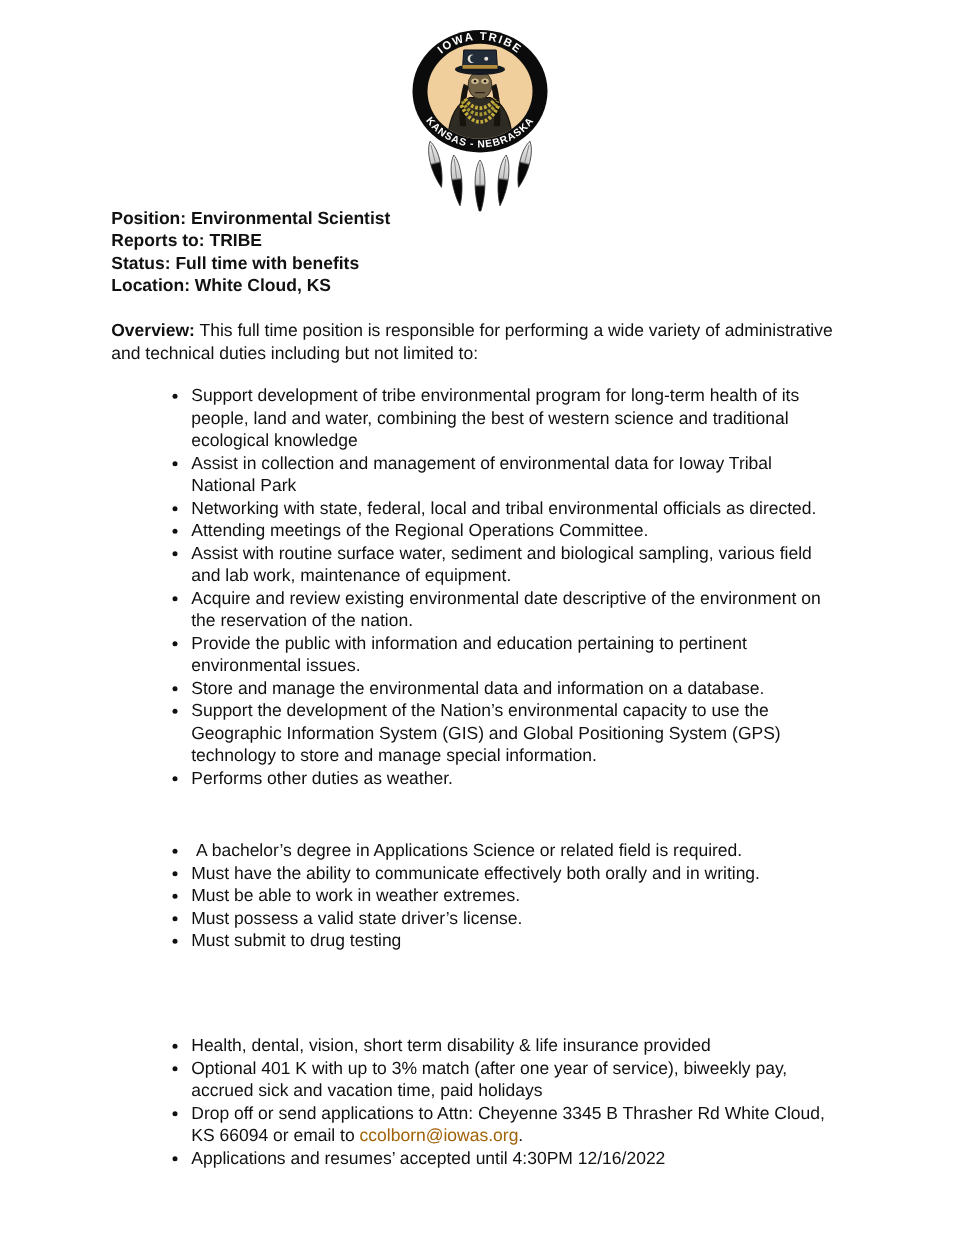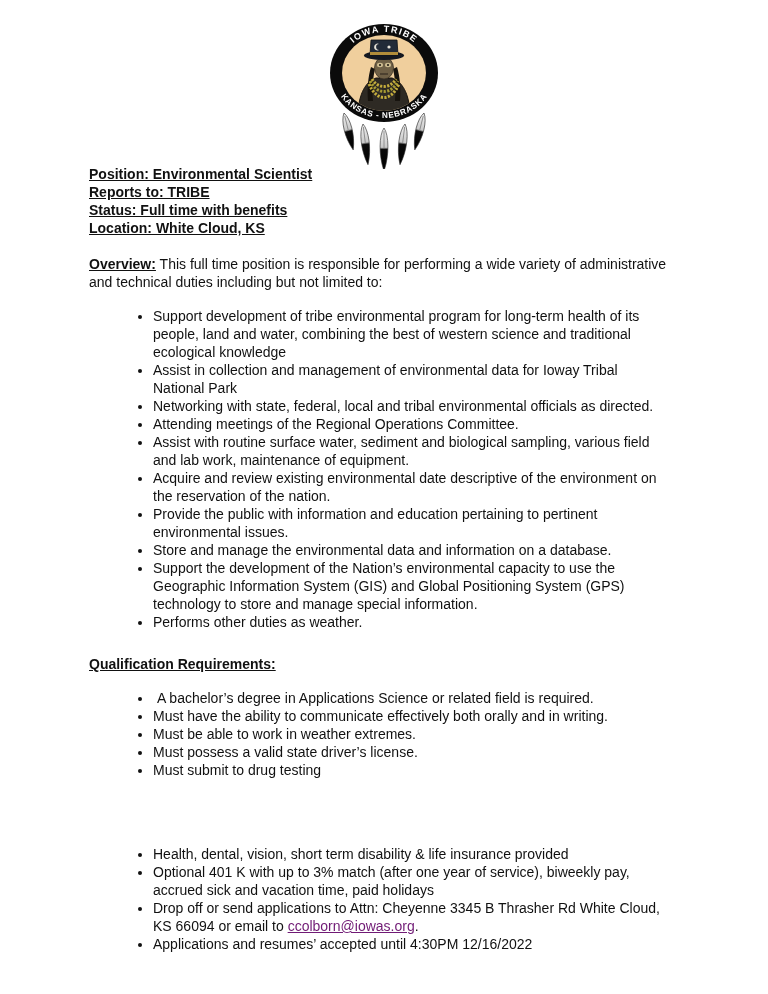--- a/index.html
+++ b/index.html
@@ -33,7 +33,7 @@
     line-height: 18px;
   }
   .content p, .content h2 { margin: 0; padding: 0; }
-  .bold, .content h2 { font-weight: bold; font-size: 14px; line-height: 18px; text-decoration: underline; }
+  .bold, .content h2 { font-weight: bold; font-size: 14px; line-height: 18px; }
   .bind { white-space: pre-wrap; }
   ul {
     margin: 16px;

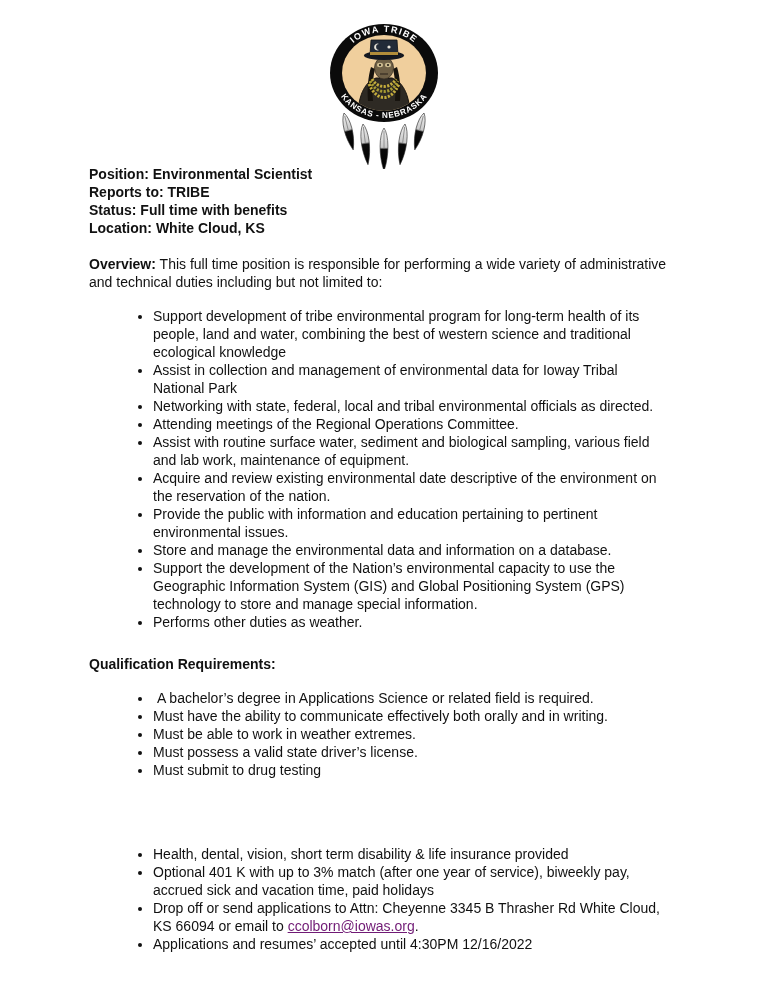--- a/index.html
+++ b/index.html
@@ -165,7 +165,6 @@
 
     <div class="sp8"></div>
 
-    <h2><span class="bind">Qualification Requirements:</span></h2>
     <ul>
       <li><span class="bind"> A bachelor’s degree in Applications Science or related field is required.</span></li>
       <li><span class="bind">Must have the ability to communicate effectively both orally and in writing.</span></li>

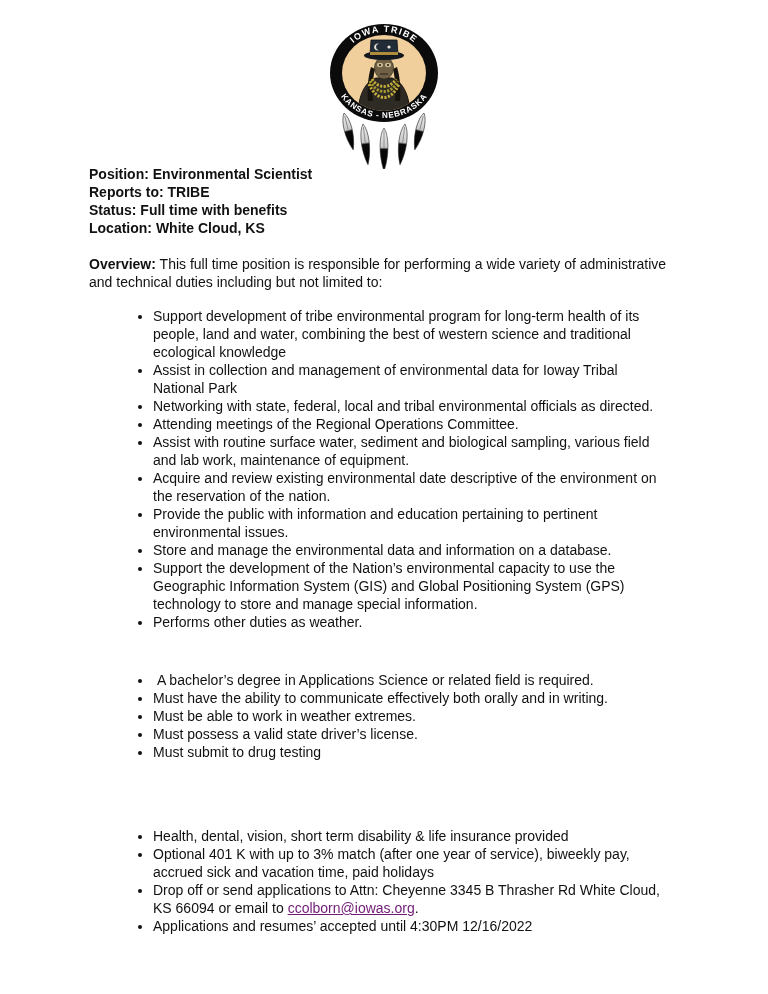--- a/index.html
+++ b/index.html
@@ -45,8 +45,7 @@
   .sp8  { height: 8px; }
   .sp16 { height: 16px; }
   .email {
-    text-decoration: underline;
-    color: #701a75;
+    color: #a16207;
   }
   .arc-text {
     font-family: "Liberation Sans", sans-serif;

